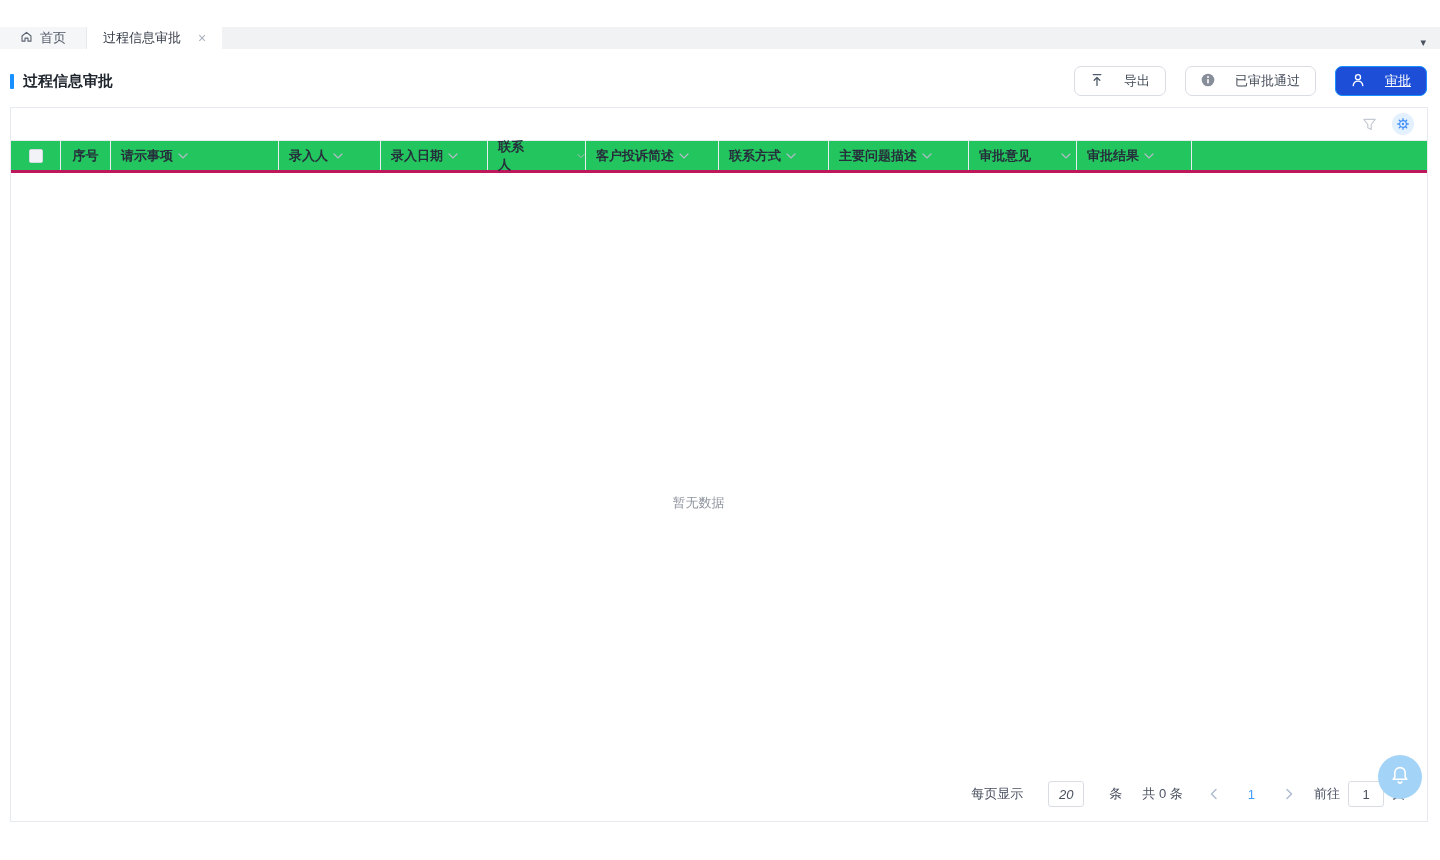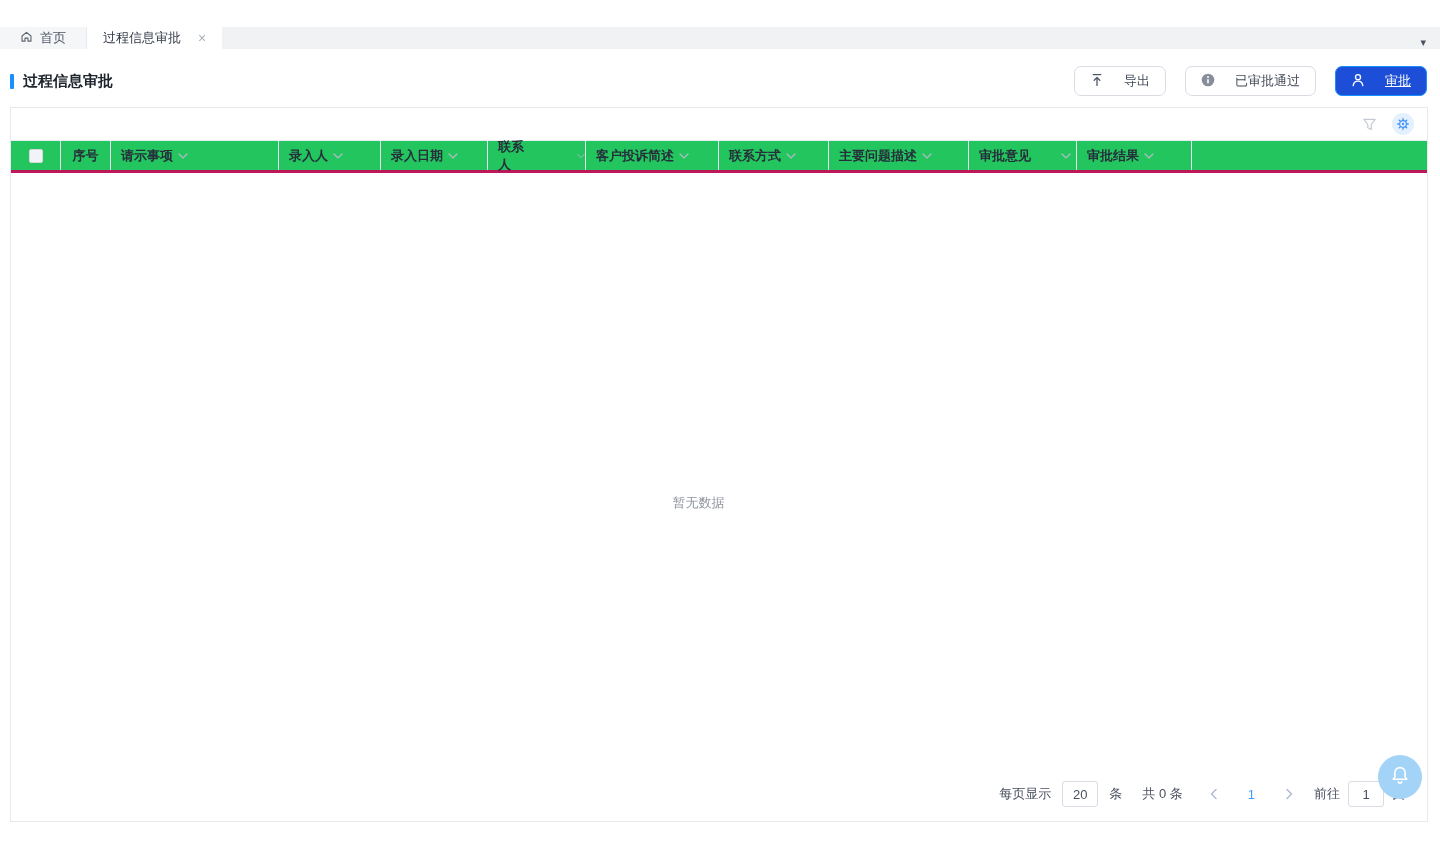--- a/index.html
+++ b/index.html
@@ -63,7 +63,7 @@
   .pg-input { width:36px; height:26px; border:1px solid #d9dce3; border-radius:3px;
               text-align:center; font-size:13px; color:#4a5160; background:#fff;
               font-family:"Liberation Sans","DejaVu Sans",sans-serif; }
-  .pg-per-input { margin:0 11px; }
+  .pg-per-input { margin:0 25px;font-style:italic; }
   .pg-total { margin-left:20px; }
   .pg-arrow { display:flex; align-items:center; cursor:pointer; }
   .pg-prev { margin-left:26px; }

